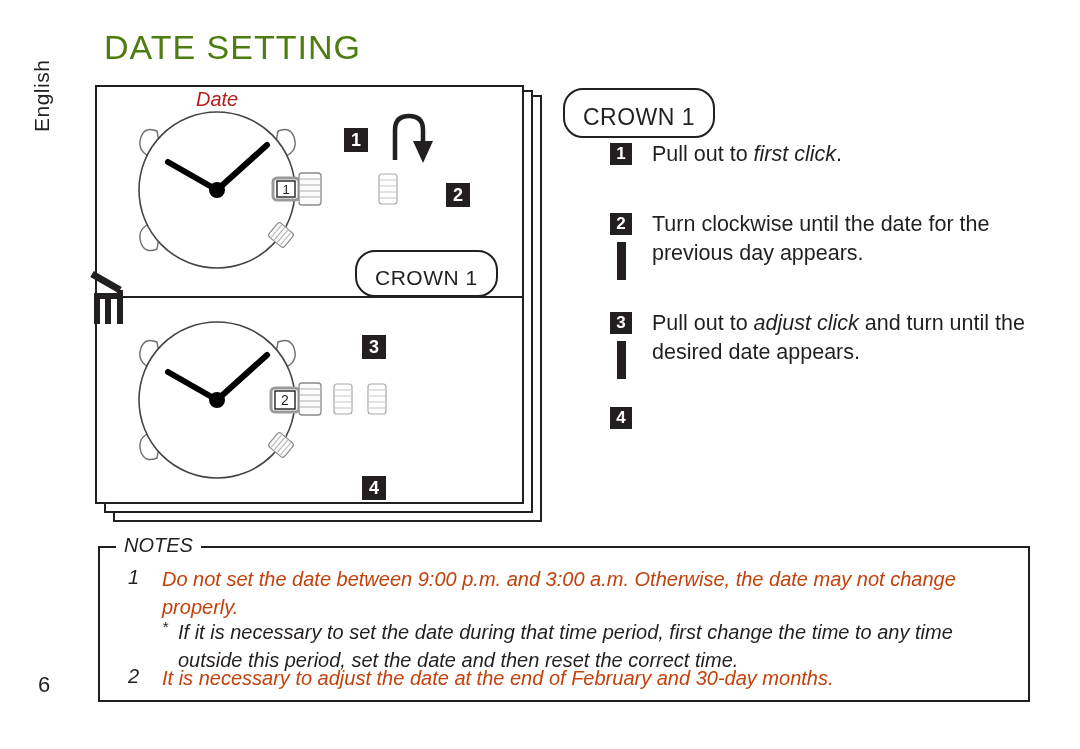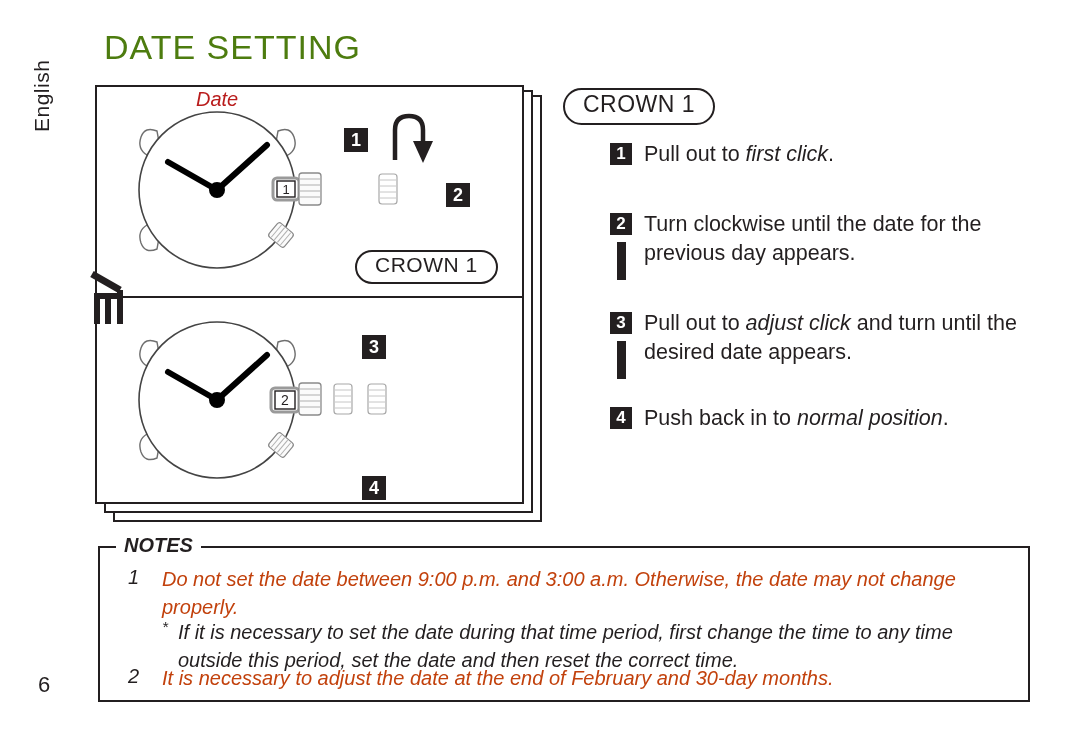--- a/index.html
+++ b/index.html
@@ -117,7 +117,7 @@
     position: absolute;
     border: 2px solid #231f20;
     border-radius: 20px;
-    padding: 1px 18px 5px 18px;
+    padding: 14px 18px 5px 18px;
     font-size: 22px;
     letter-spacing: 0.5px;
     color: #231f20;

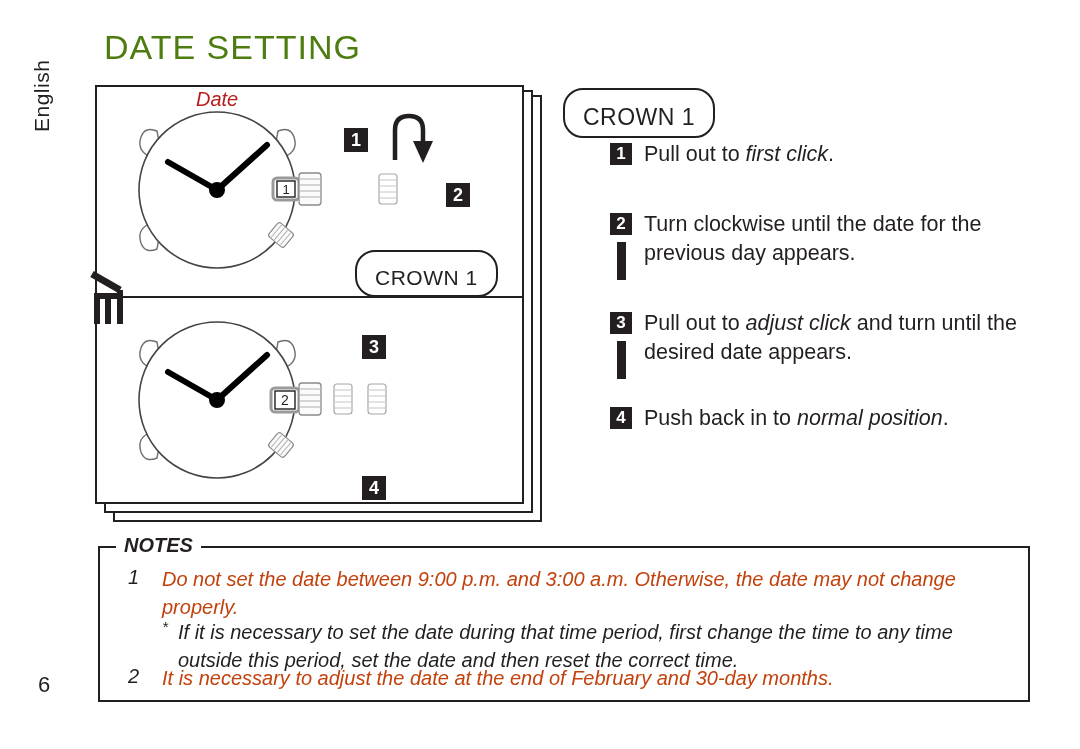--- a/index.html
+++ b/index.html
@@ -146,7 +146,7 @@
     margin-top: 3px;
   }
   .step-text {
-    margin-left: 12px;
+    margin-left: 20px;
     font-size: 21.5px;
     line-height: 1.32;
     color: #231f20;

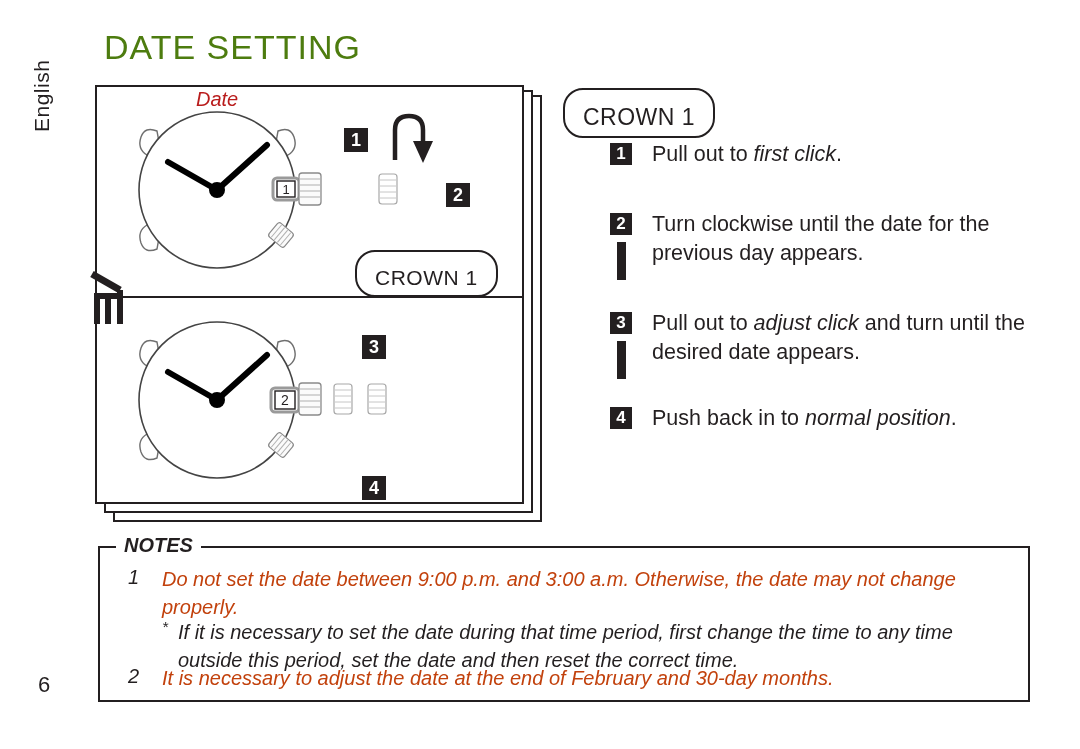--- a/index.html
+++ b/index.html
@@ -374,7 +374,6 @@
       </div>
       <div class="step-row" style="margin-top: 38px;">
         <div class="step-badge">4</div>
-        <div class="step-text"><span>Push back in to </span><i>normal position</i><span>.</span></div>
       </div>
     </div>
 

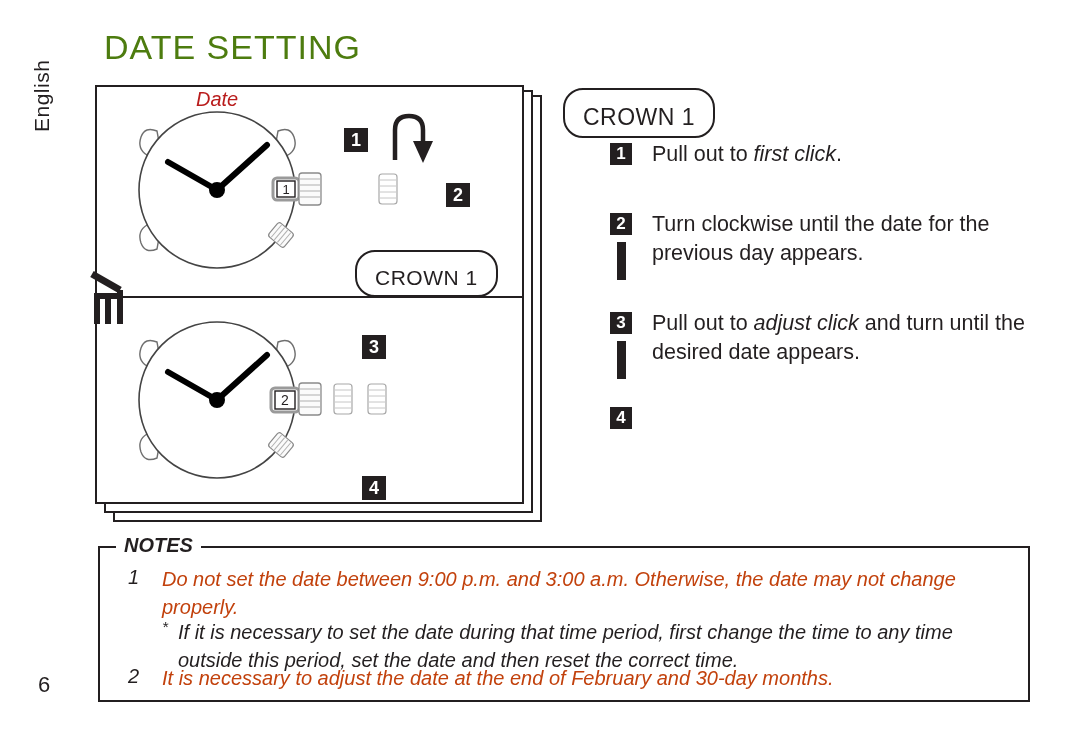--- a/index.html
+++ b/index.html
@@ -173,7 +173,7 @@
     padding: 0 8px;
     font-size: 20px;
     font-style: italic;
-    font-weight: bold;
+    font-weight: normal;
     color: #231f20;
   }
   .note-item {

